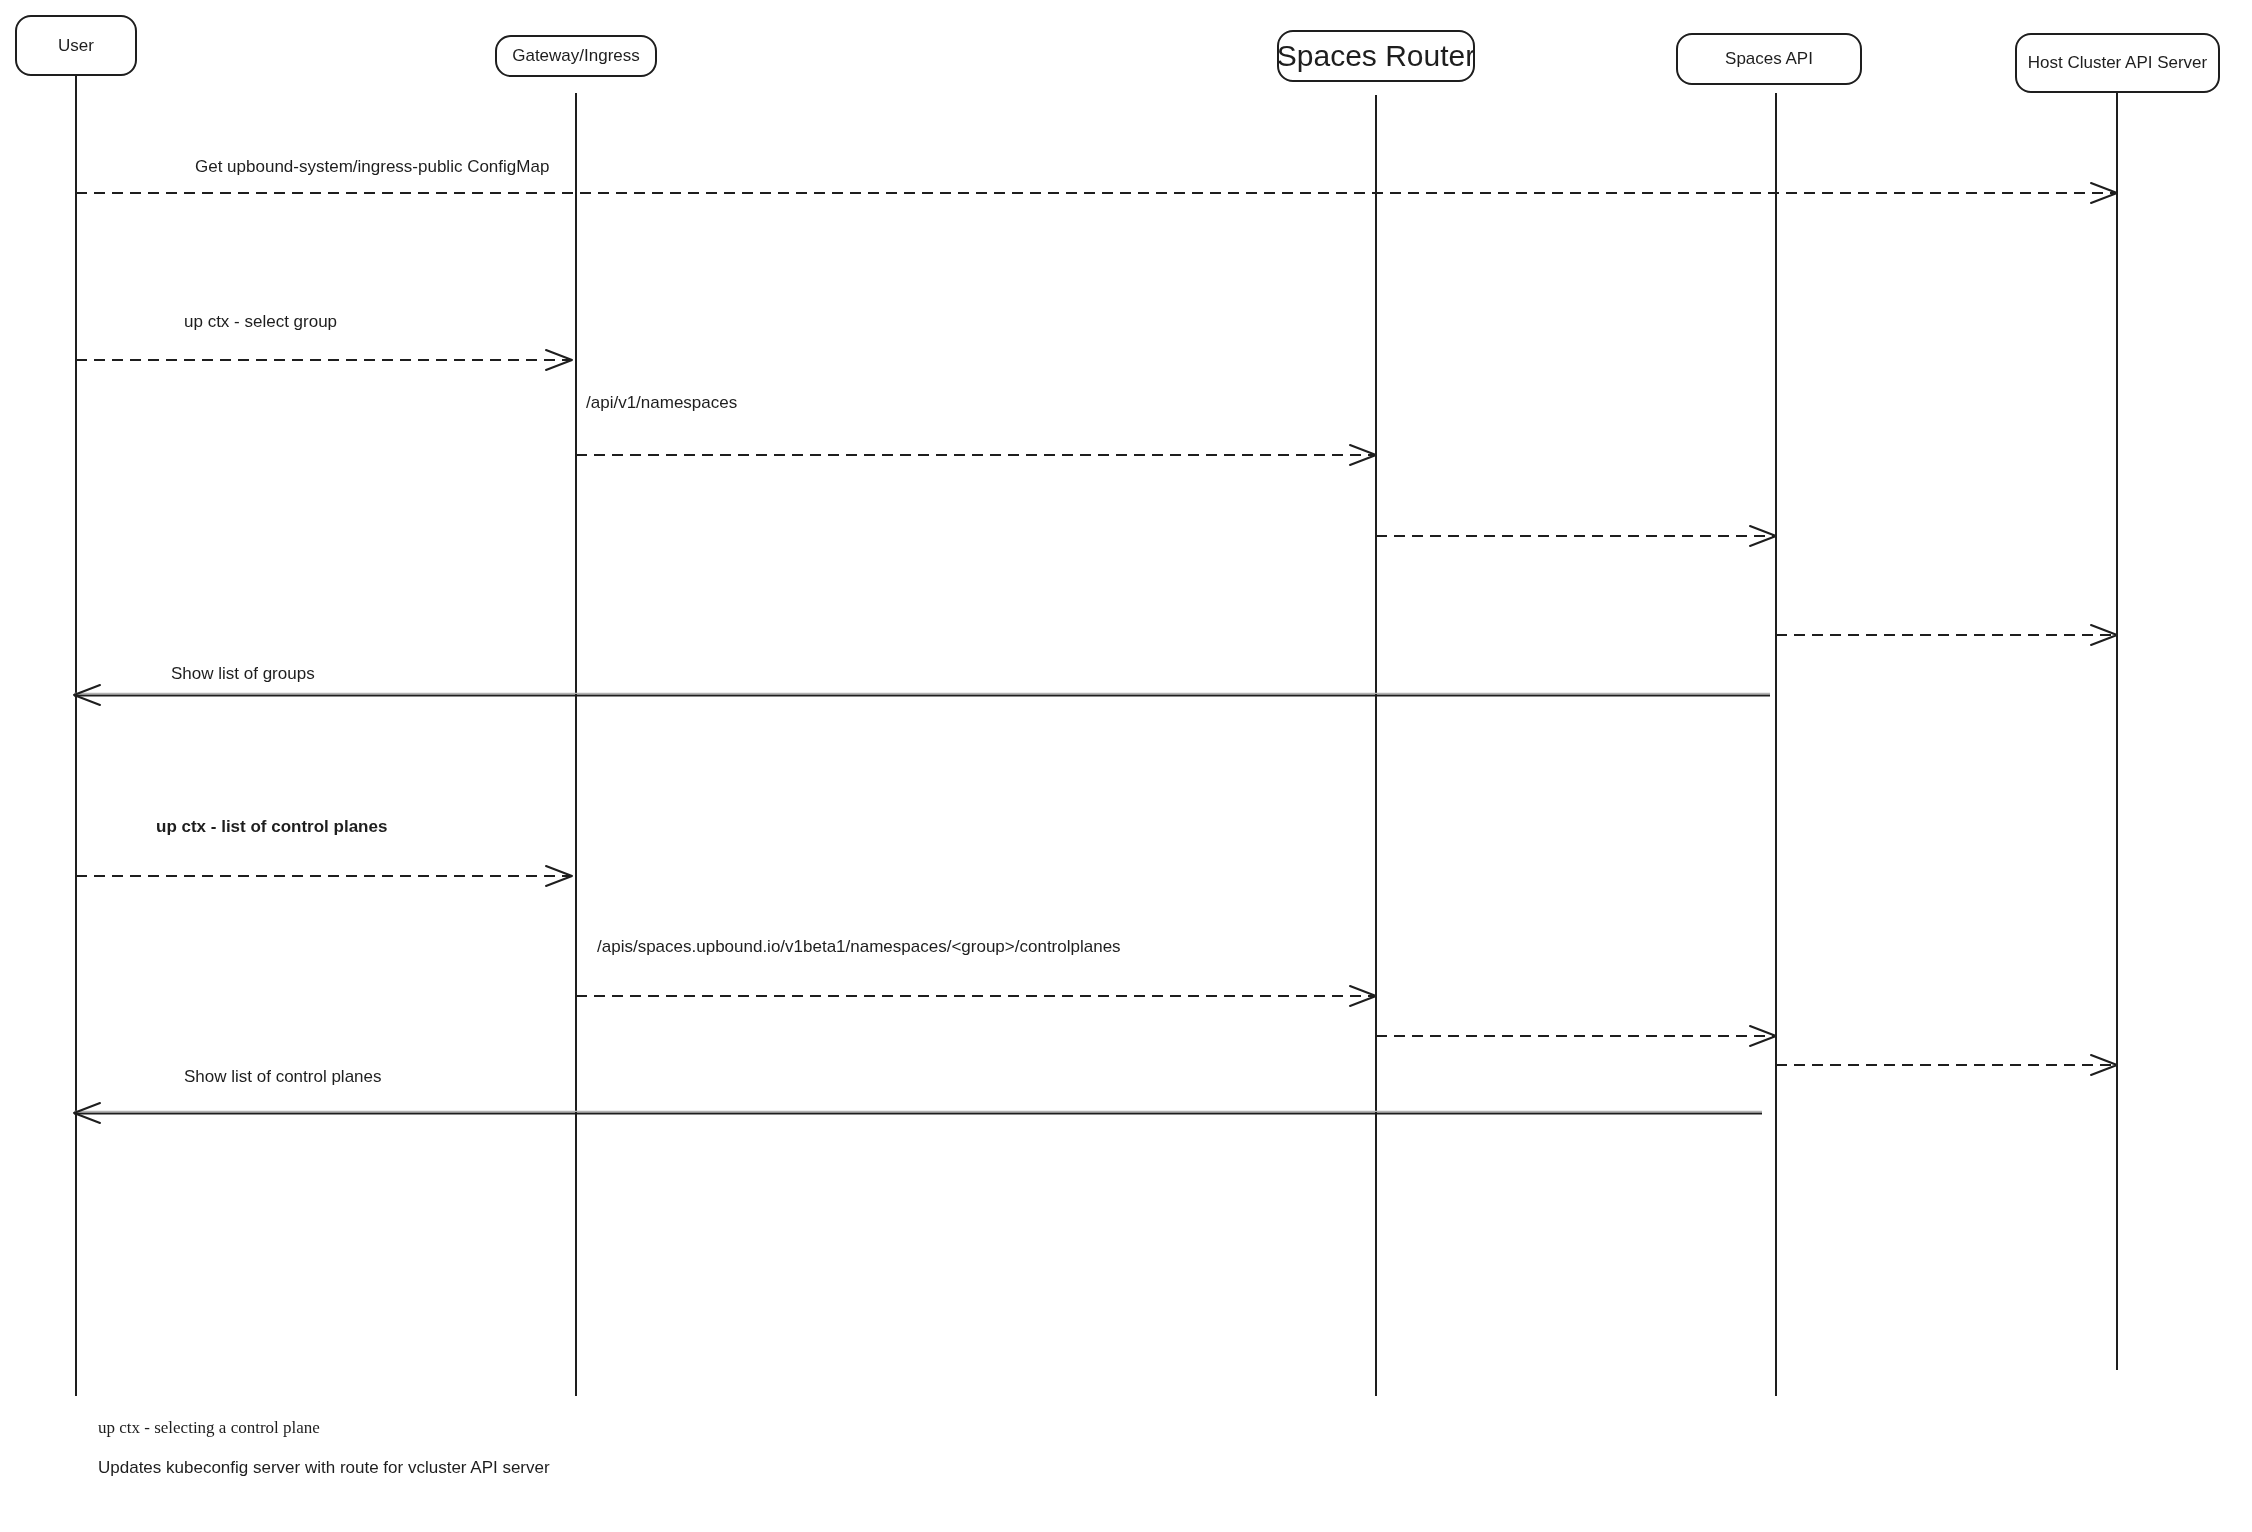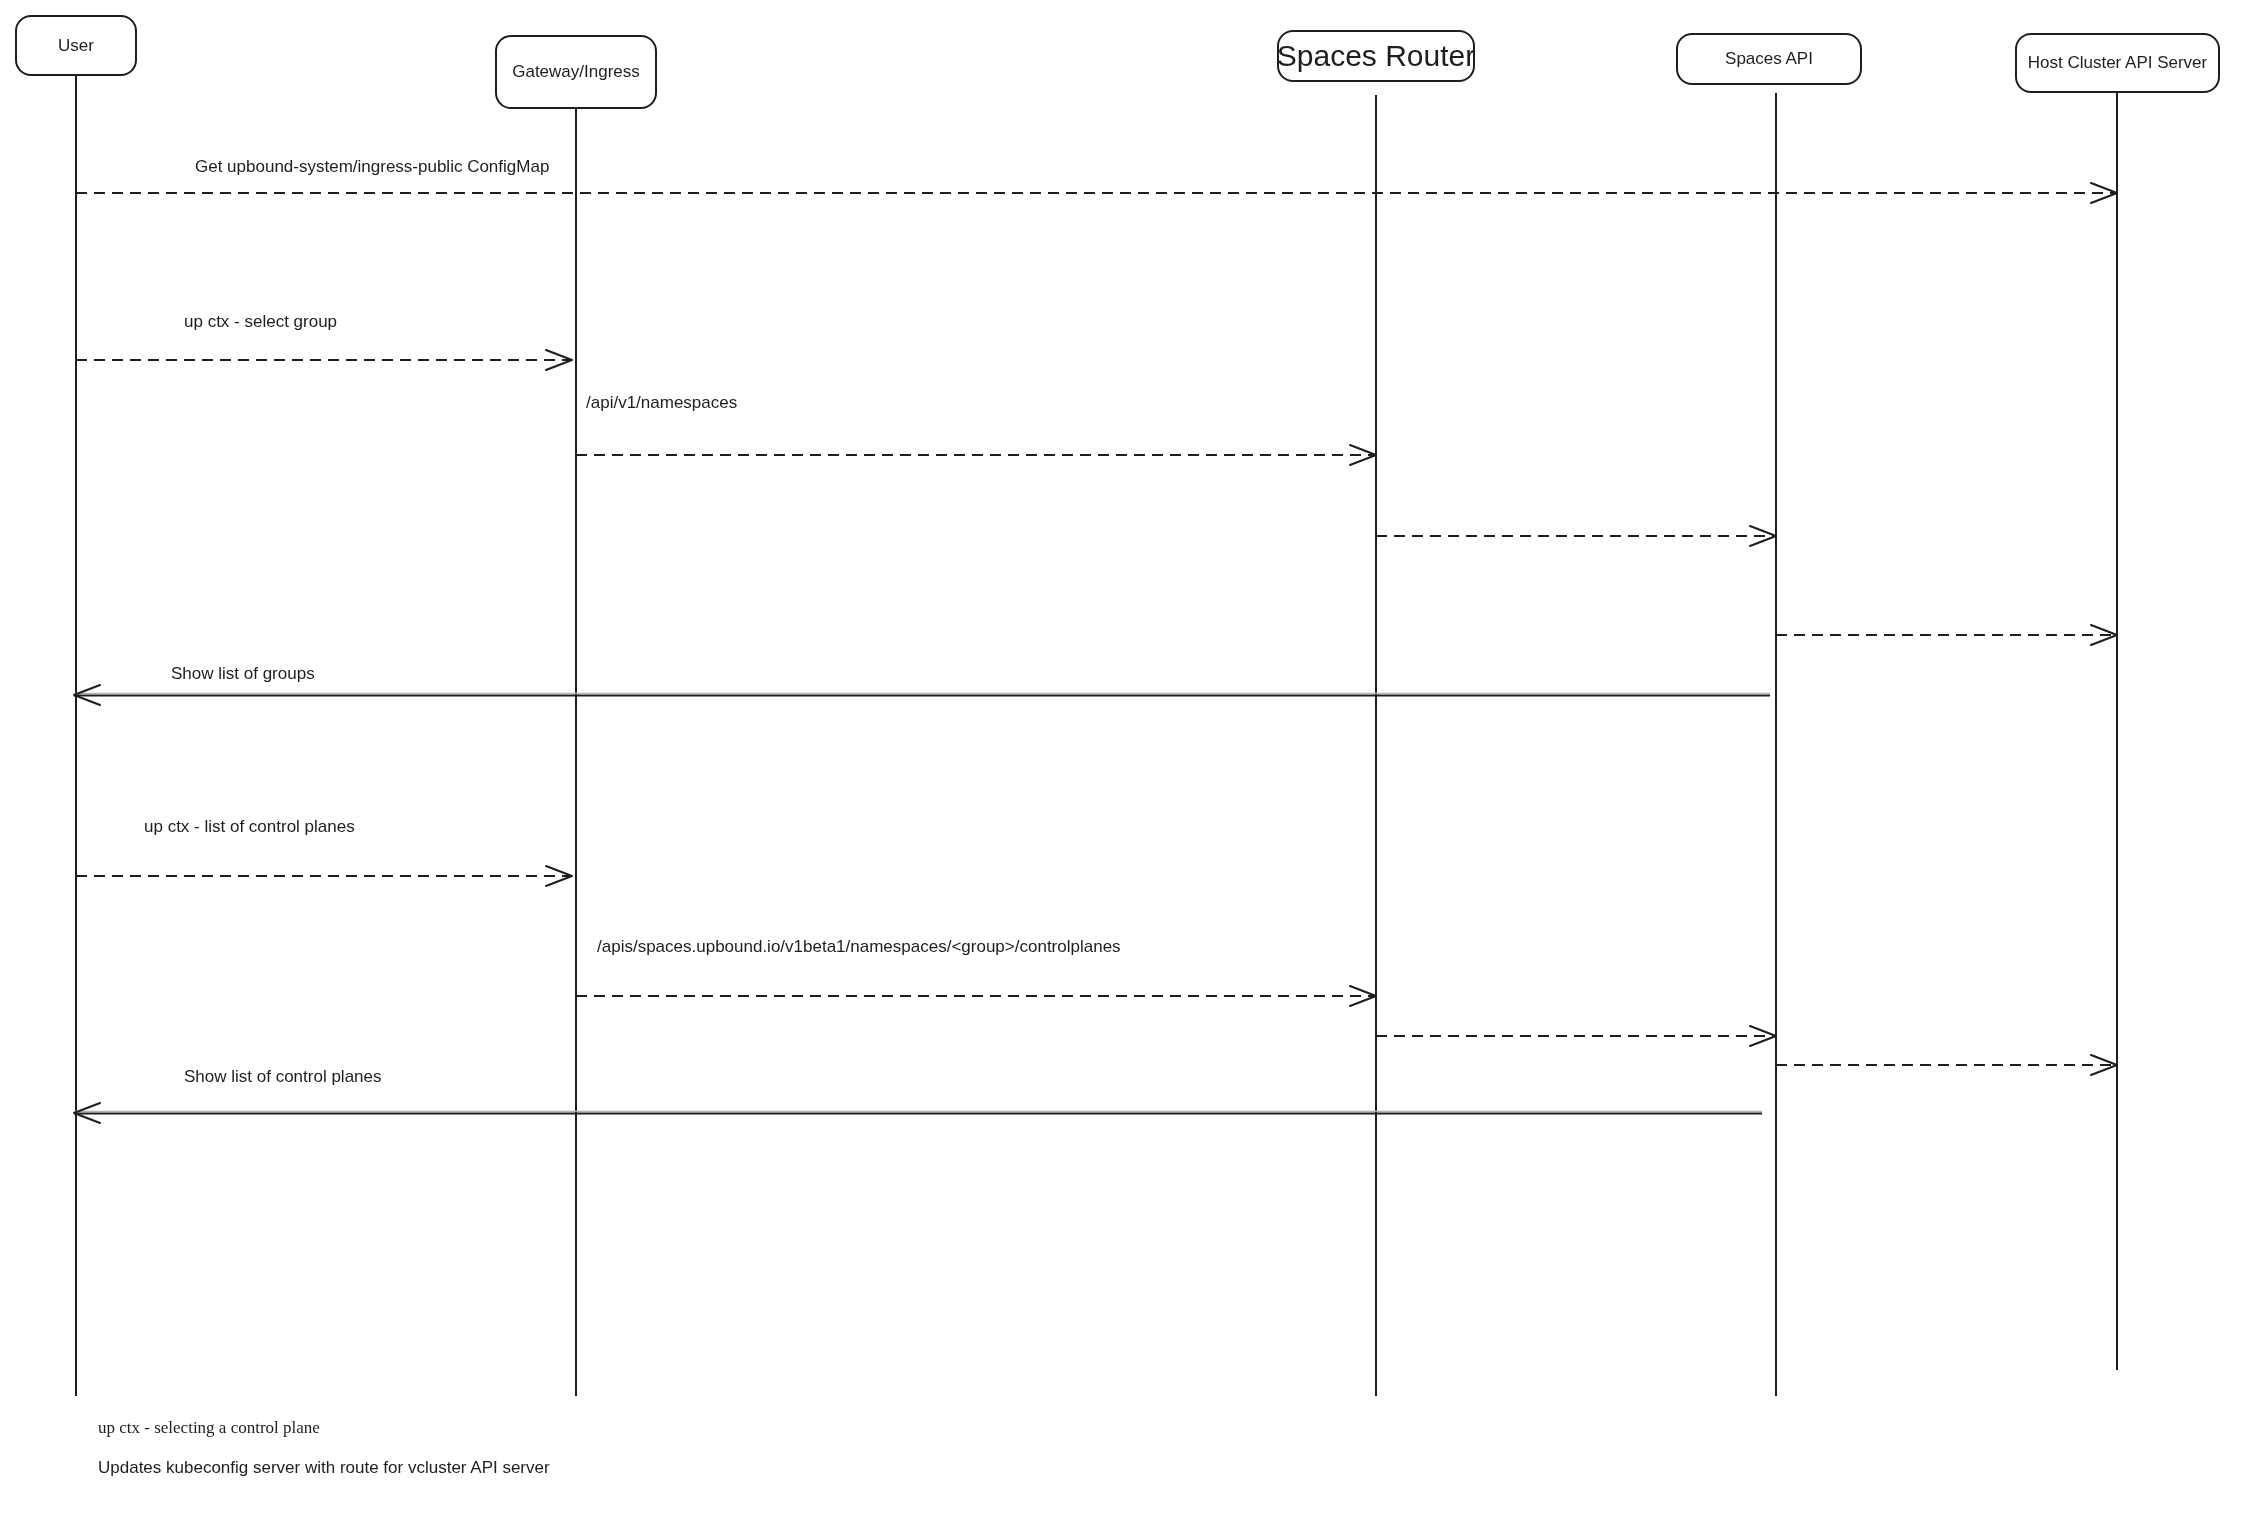--- a/index.html
+++ b/index.html
@@ -69,7 +69,7 @@
     <div class="actor-box" style="left: 15px; top: 15px; width: 122px; height: 61px;">
       <span class="actor-label" style="font-size: 17px;">User</span>
     </div>
-    <div class="actor-box" style="left: 495px; top: 35px; width: 162px; height: 74px;">
+    <div class="actor-box" style="left: 495px; top: 35px; width: 162px; height: 42px;">
       <span class="actor-label" style="font-size: 17px;">Gateway/Ingress</span>
     </div>
     <div class="actor-box" style="left: 1277px; top: 30px; width: 198px; height: 52px;">

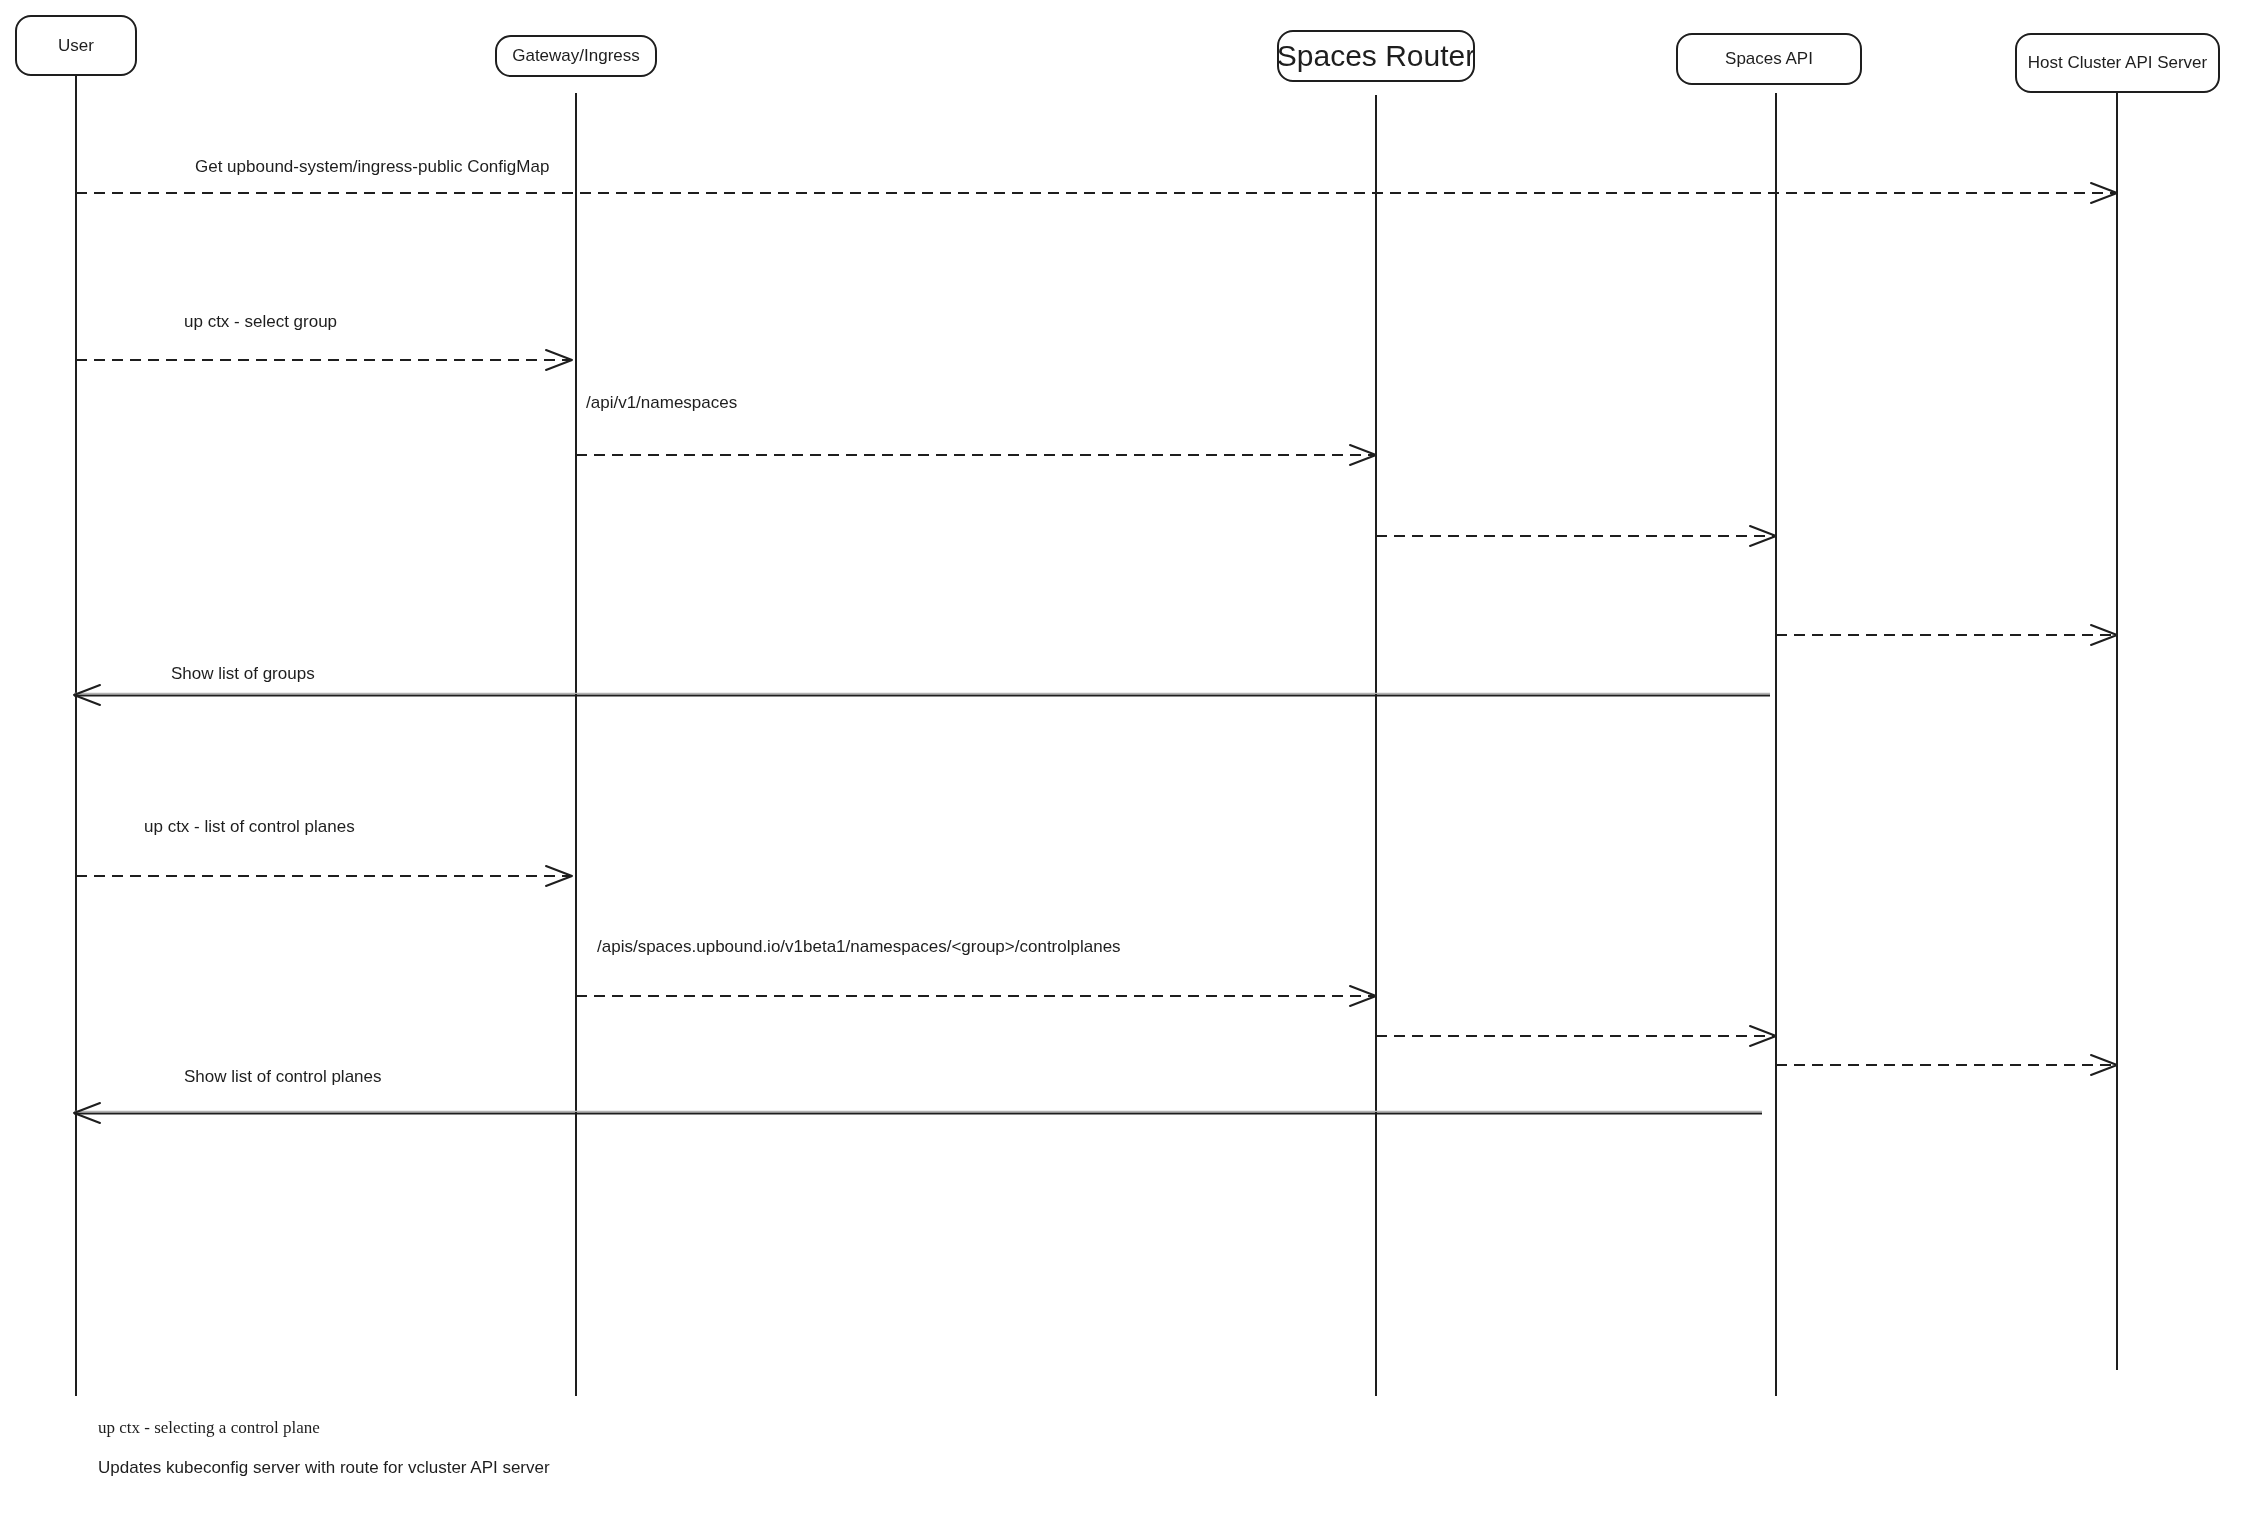--- a/index.html
+++ b/index.html
@@ -85,7 +85,7 @@
     <div class="lbl" style="left: 184px; top: 311px;">up ctx - select group</div>
     <div class="lbl" style="left: 586px; top: 392px;">/api/v1/namespaces</div>
     <div class="lbl" style="left: 171px; top: 663px;">Show list of groups</div>
-    <div class="lbl" style="left: 144px; top: 816px;">up ctx - list of control planes</div>
+    <div class="lbl" style="left: 156px; top: 816px; font-weight: bold;">up ctx - list of control planes</div>
     <div class="lbl" style="left: 597px; top: 936px;">/apis/spaces.upbound.io/v1beta1/namespaces/&lt;group&gt;/controlplanes</div>
     <div class="lbl" style="left: 184px; top: 1066px;">Show list of control planes</div>
     <div class="lbl" style="left: 98px; top: 1417px; font-family: Liberation Serif, serif;">up ctx - selecting a control plane</div>

